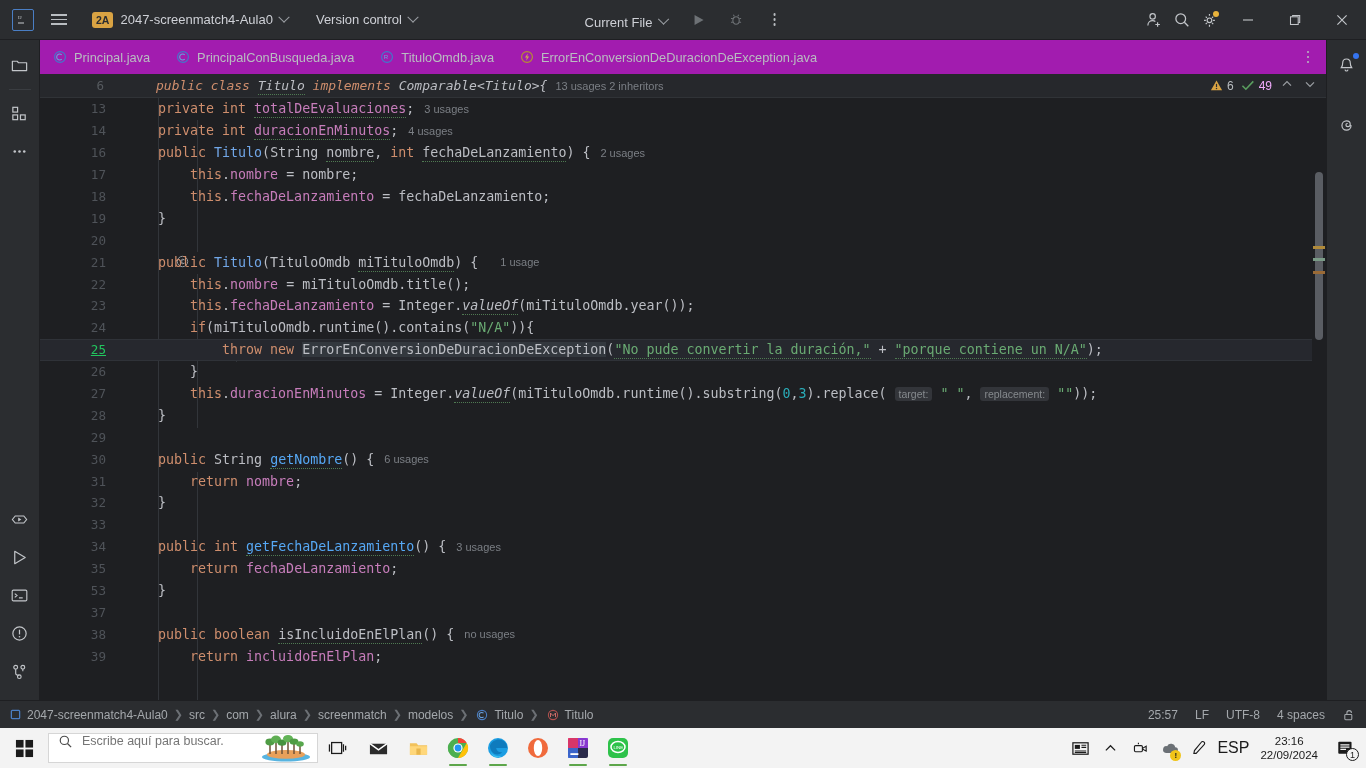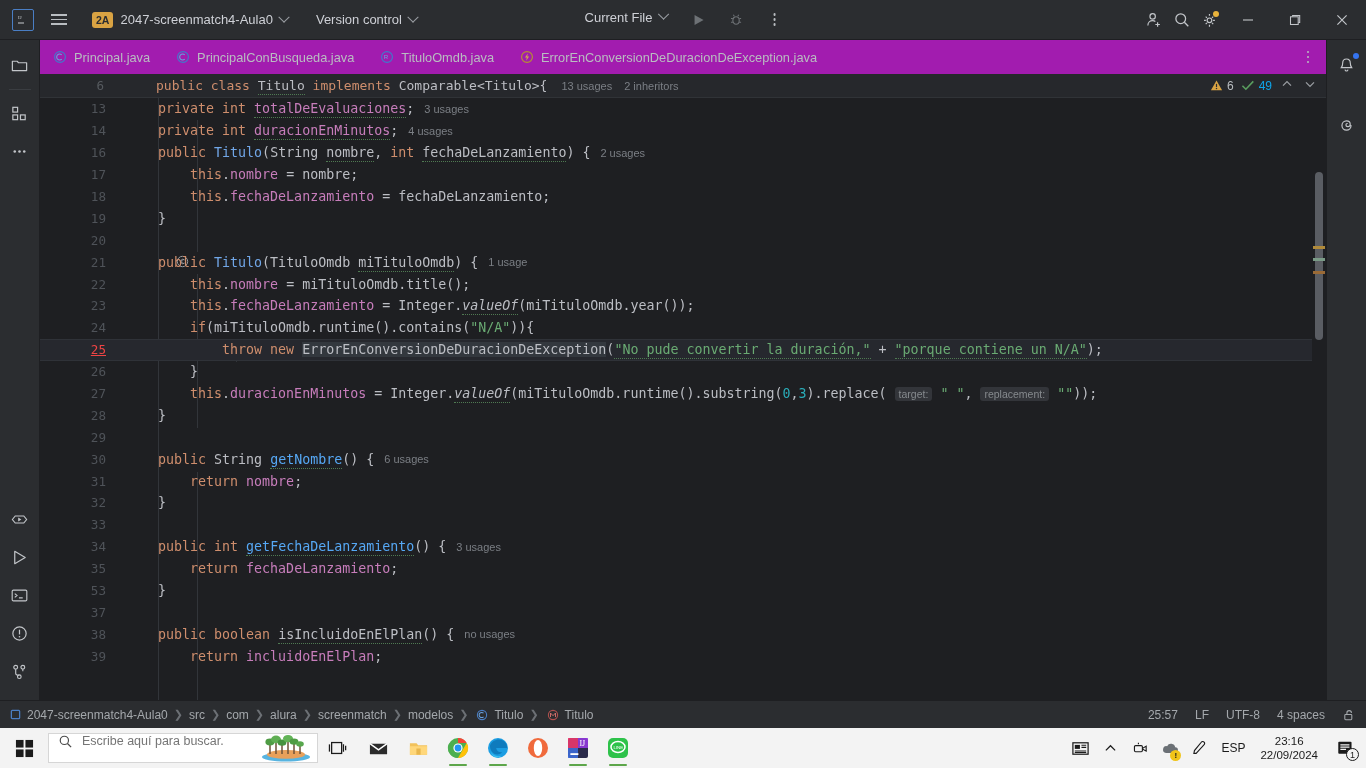--- a/index.html
+++ b/index.html
@@ -33,7 +33,7 @@
   .tb-vcs span { font-size:13px; color:#ced0d6; }
 
   .tb-center { position:absolute; left:50%; transform:translateX(-50%);
-    display:flex; align-items:flex-start; gap:12px; }
+    display:flex; align-items:flex-end; gap:12px; }
   .tb-runcfg { display:flex; align-items:center; gap:7px; cursor:pointer;
     padding:3px 6px; border-radius:4px; }
   .tb-runcfg span { font-size:13px; color:#ced0d6; }

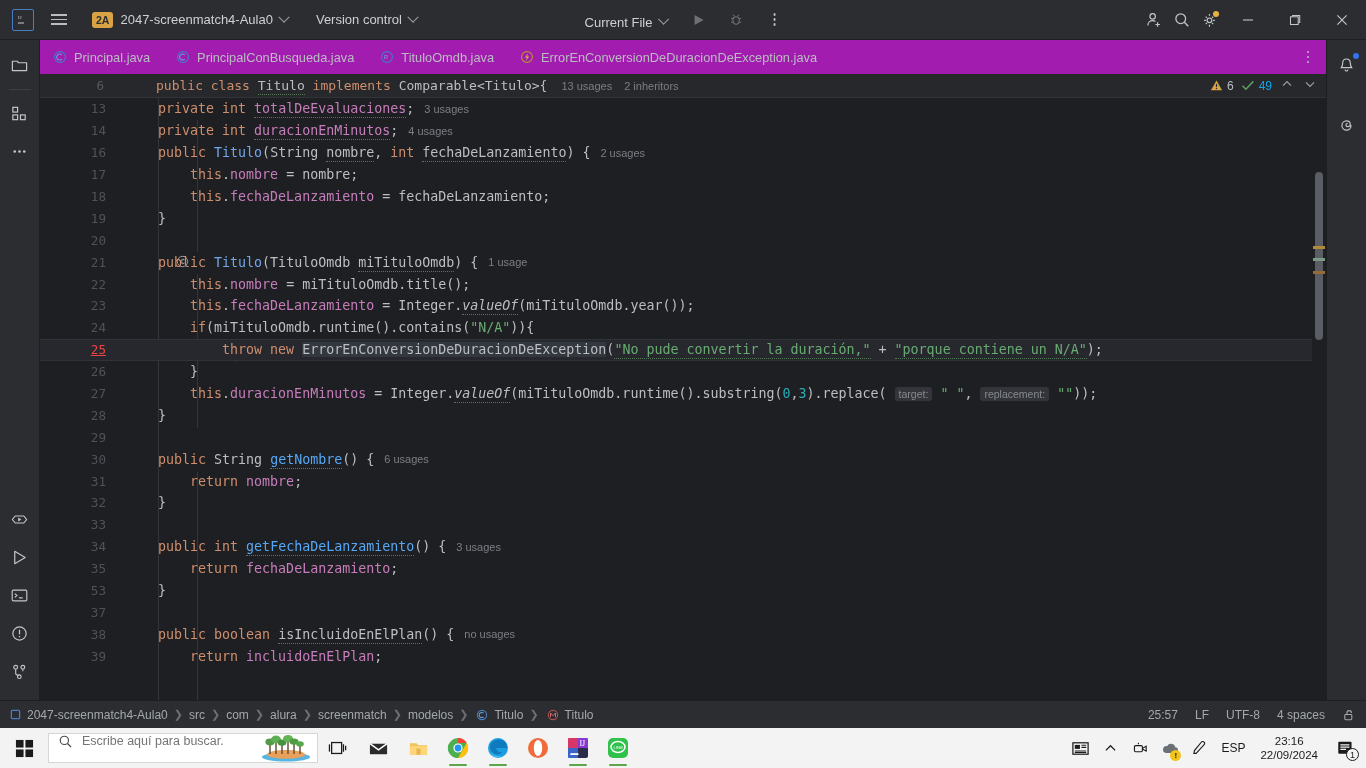--- a/index.html
+++ b/index.html
@@ -82,7 +82,7 @@
     border-bottom:1px solid #303337; }
   .sticky .lnum { width:48px; text-align:right; padding-right:14px;
     color:#565a5f; font-size:12.5px; }
-  .sticky .code { padding-left:38px; white-space:pre; }
+  .sticky .code { padding-left:38px; white-space:pre;font-style:italic; }
   .sticky-right { position:absolute; right:8px; display:flex; align-items:center; gap:7px;
     font-family:"Liberation Sans", sans-serif; font-size:12px; }
 

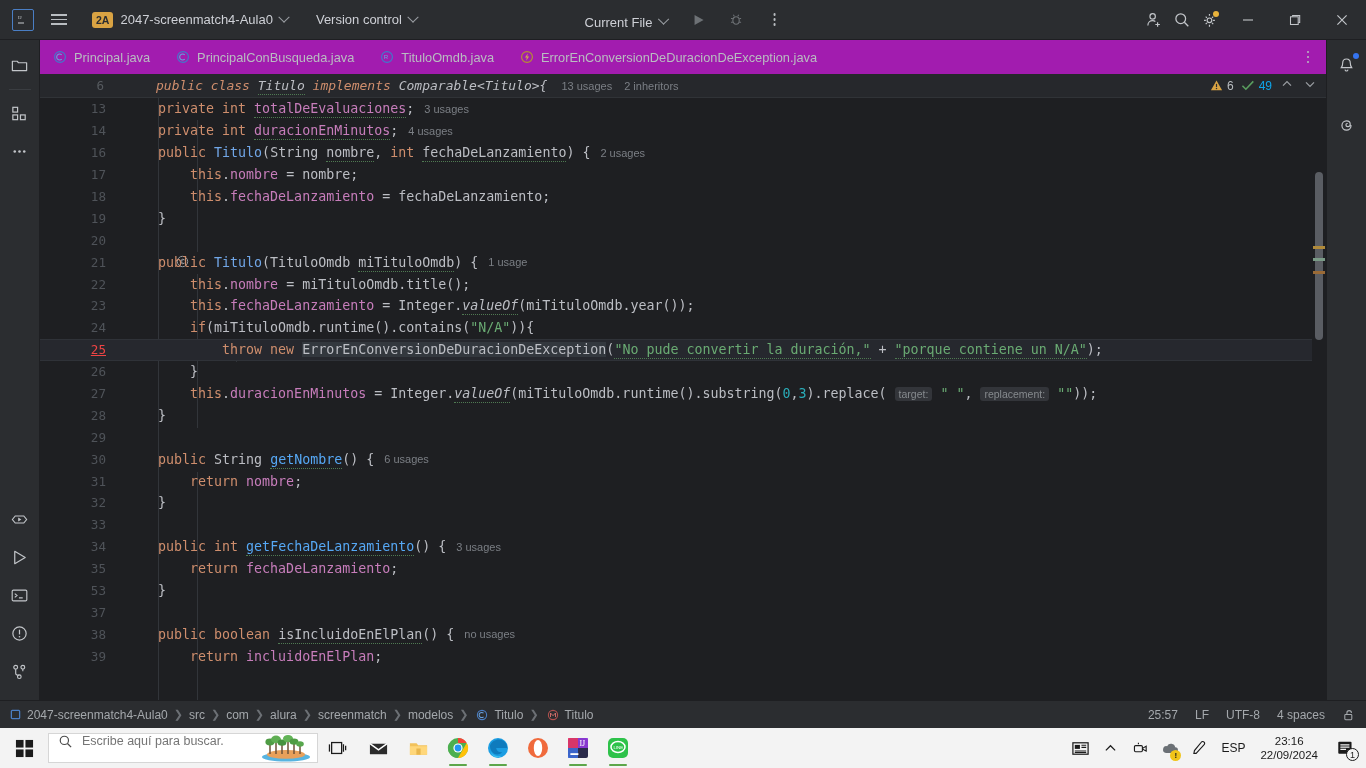--- a/index.html
+++ b/index.html
@@ -361,7 +361,7 @@
   <div class="sticky">
     <span class="lnum">6</span>
     <span class="code"><span class="kw">public</span> <span class="kw">class</span> <span class="plain wavy">Titulo</span> <span class="kw">implements</span> <span class="plain">Comparable&lt;Titulo&gt;{</span></span>
-    <span class="hint" style="margin-left:14px">13 usages</span>
+    <span class="hint" style="margin-left:8px">13 usages</span>
     <span class="hint" style="margin-left:12px">2 inheritors</span>
 
     <span class="sticky-right">

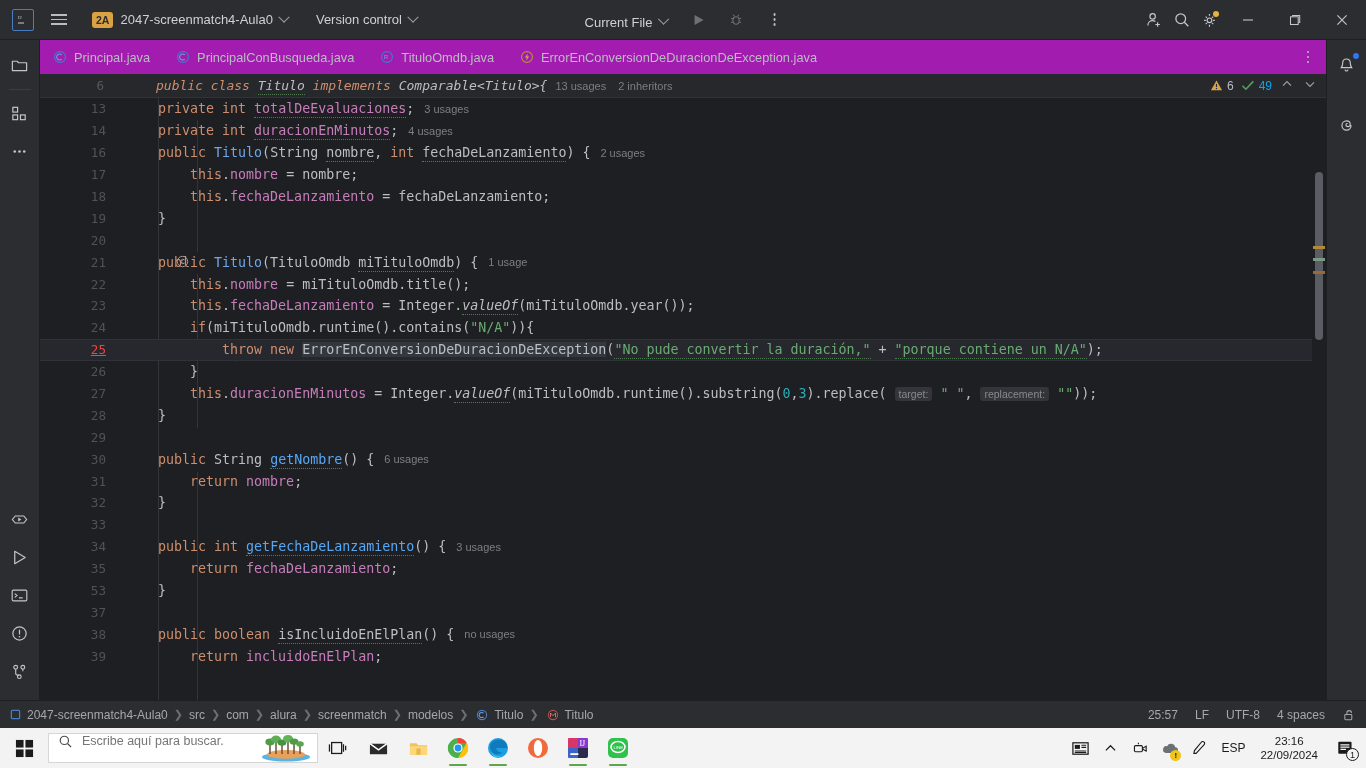--- a/index.html
+++ b/index.html
@@ -362,7 +362,7 @@
     <span class="lnum">6</span>
     <span class="code"><span class="kw">public</span> <span class="kw">class</span> <span class="plain wavy">Titulo</span> <span class="kw">implements</span> <span class="plain">Comparable&lt;Titulo&gt;{</span></span>
     <span class="hint" style="margin-left:8px">13 usages</span>
-    <span class="hint" style="margin-left:12px">2 inheritors</span>
+    <span class="hint" style="margin-left:3px">2 inheritors</span>
 
     <span class="sticky-right">
       <span style="display:flex;align-items:center;gap:4px">

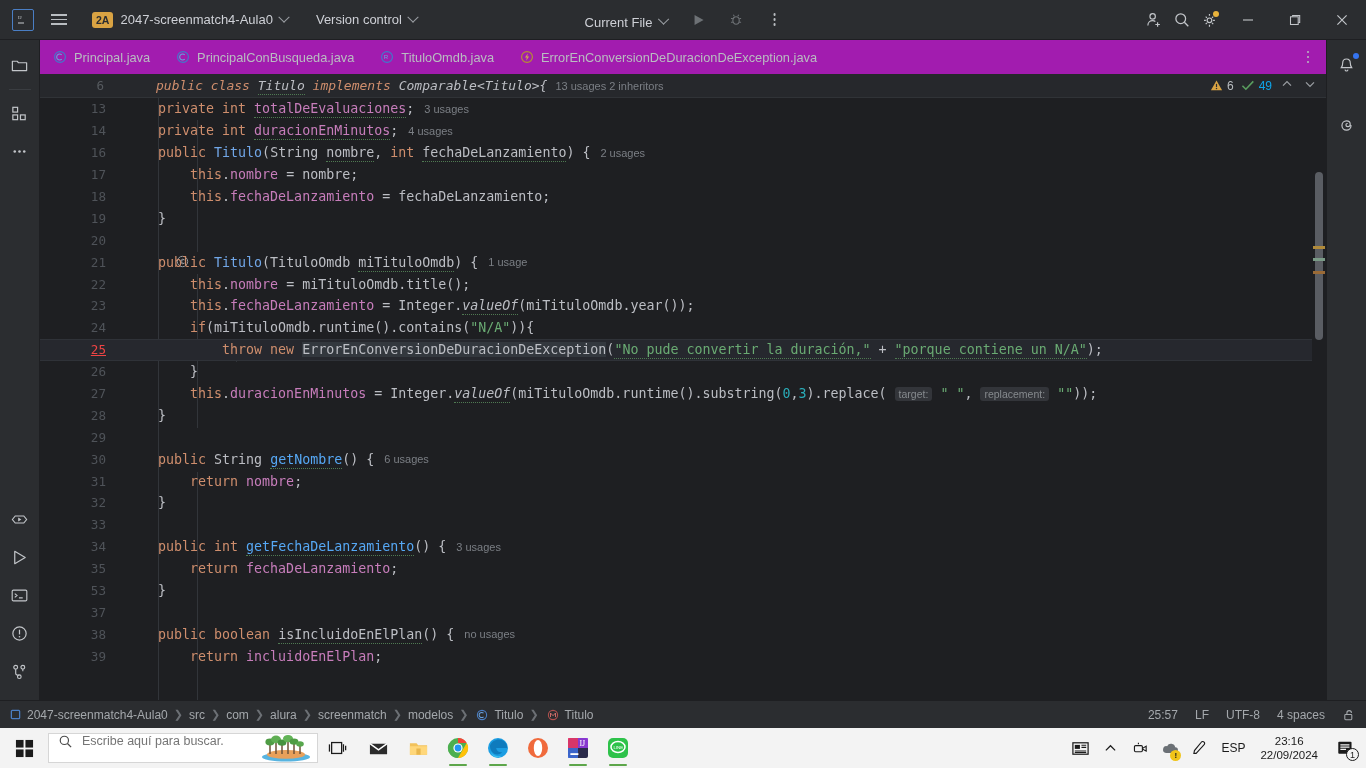--- a/index.html
+++ b/index.html
@@ -377,7 +377,7 @@
         <svg width="14" height="13" viewBox="0 0 15 14">
             <path d="M1.5 7.2 5.2 11 13.2 2.6" fill="none" stroke="#5a9e5f" stroke-width="1.7"></path>
           </svg>
-        <span style="color:#0ea5e9">49</span>
+        <span style="color:#f0abfc">49</span>
       </span>
       <span style="padding:0 2px">
         <svg width="12" height="12" viewBox="0 0 12 12">

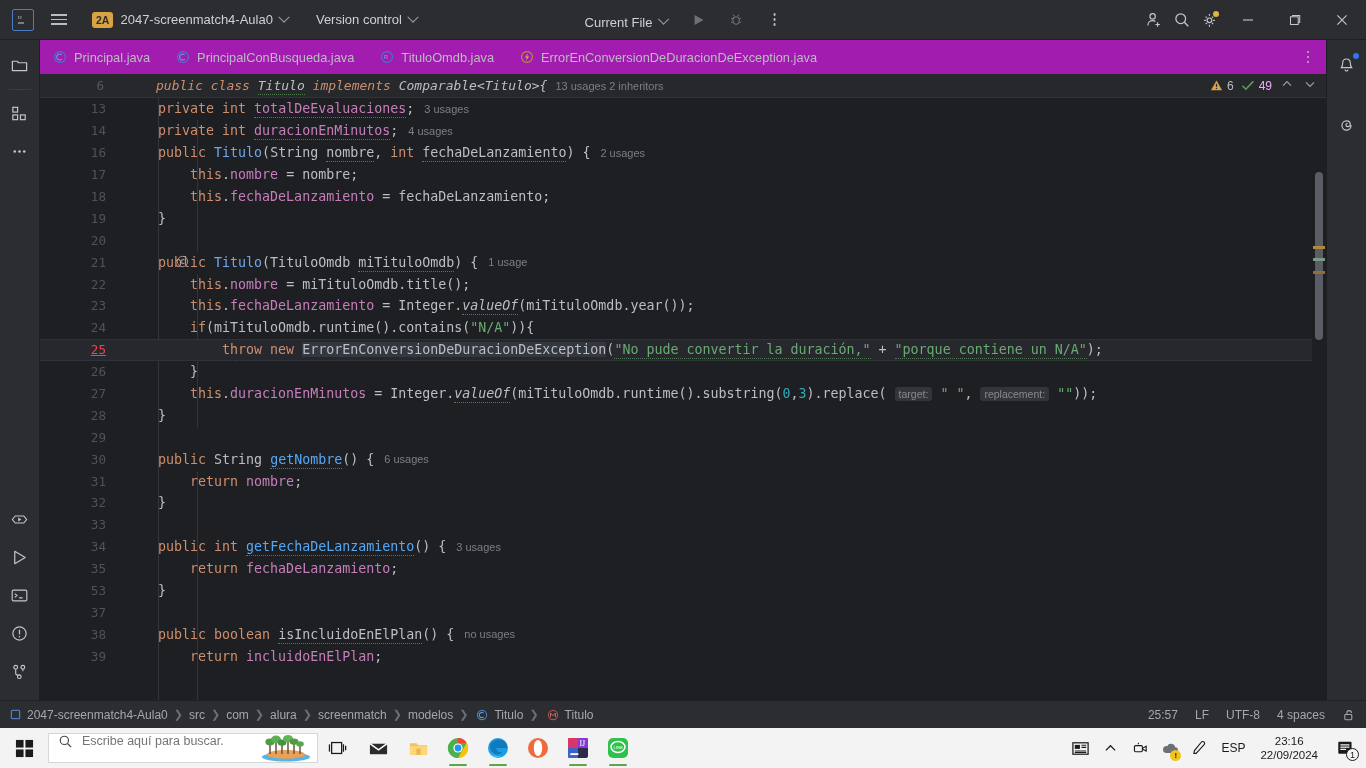--- a/index.html
+++ b/index.html
@@ -449,7 +449,7 @@
         </svg>
       </span>
       <span class="code"><span class="kw">public</span> <span class="cls">Titulo</span><span class="plain">(TituloOmdb </span><span class="plain wavy">miTituloOmdb</span><span class="plain">) {</span></span>
-      <span class="hint" style="margin-left:10px">1 usage</span>
+      <span class="hint" style="margin-left:22px">1 usage</span>
     </div>
 
     <div class="row">

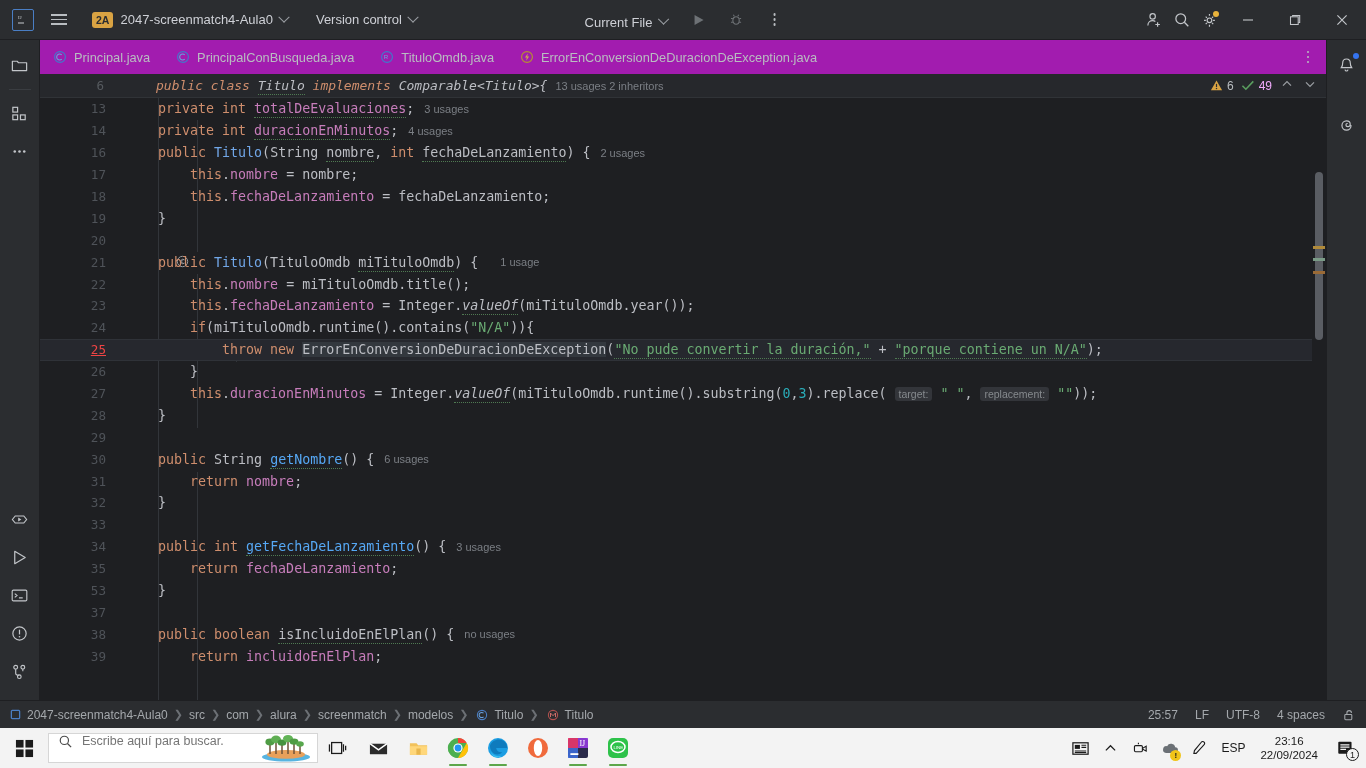--- a/index.html
+++ b/index.html
@@ -95,7 +95,7 @@
   .row.cur::after  { content:""; position:absolute; left:0; right:0; bottom:0; height:1px; background:#2f3238; }
   .lnum { width:78px; text-align:right; padding-right:12px; color:#4f5359; font-size:12.6px;
     flex:0 0 78px; font-family:"DejaVu Sans Mono", monospace; }
-  .row.cur .lnum { color:#ef4444;text-decoration:underline; }
+  .row.cur .lnum { color:#22c55e;text-decoration:underline; }
   .gmark { width:22px; flex:0 0 22px; text-align:center; color:#8a8e93; font-size:12px; }
   .code { padding-left:18px; }
 

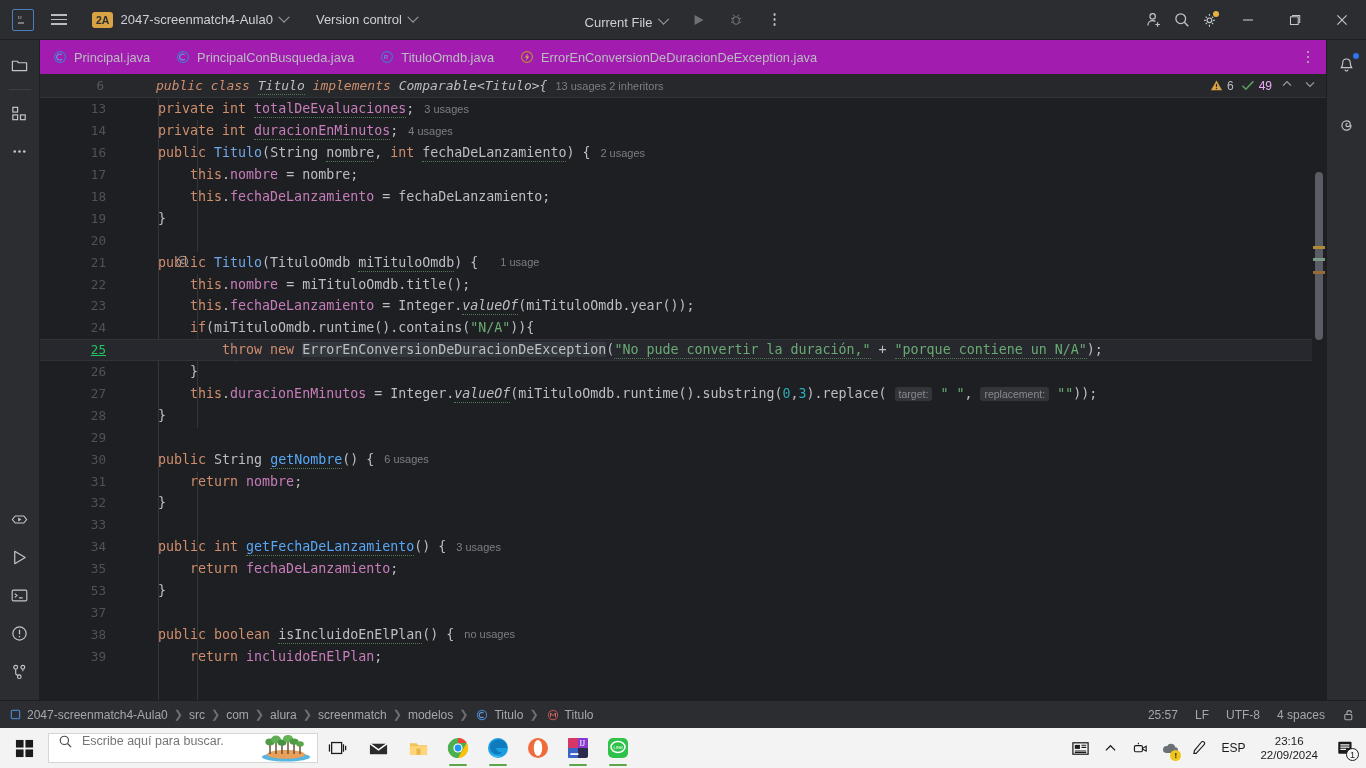--- a/index.html
+++ b/index.html
@@ -719,7 +719,7 @@
         <path d="M4.4 14.2 12.6 5.2a2 2 0 1 0-2.8-2.8L2.6 11.2l-.6 3z" fill="none" stroke="#1b1b1b" stroke-width="1.2"></path>
       </svg>
     </div>
-    <div class="tray-ic" style="width:34px;font-size:12px">ESP</div>
+    <div class="tray-ic" style="width:34px;font-size:16px">ESP</div>
     <div class="clock">
       <div>23:16</div>
       <div>22/09/2024</div>

